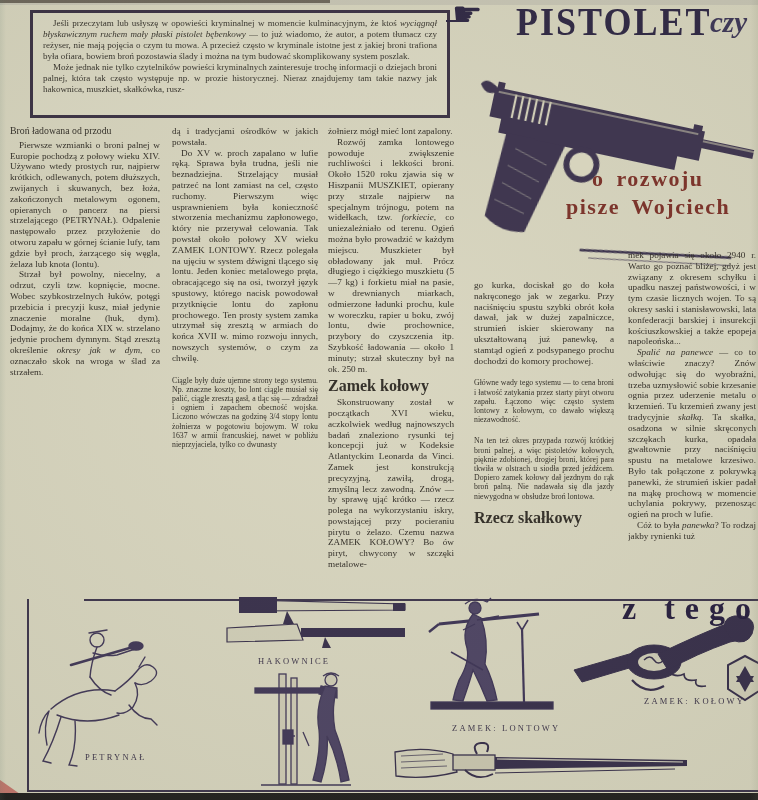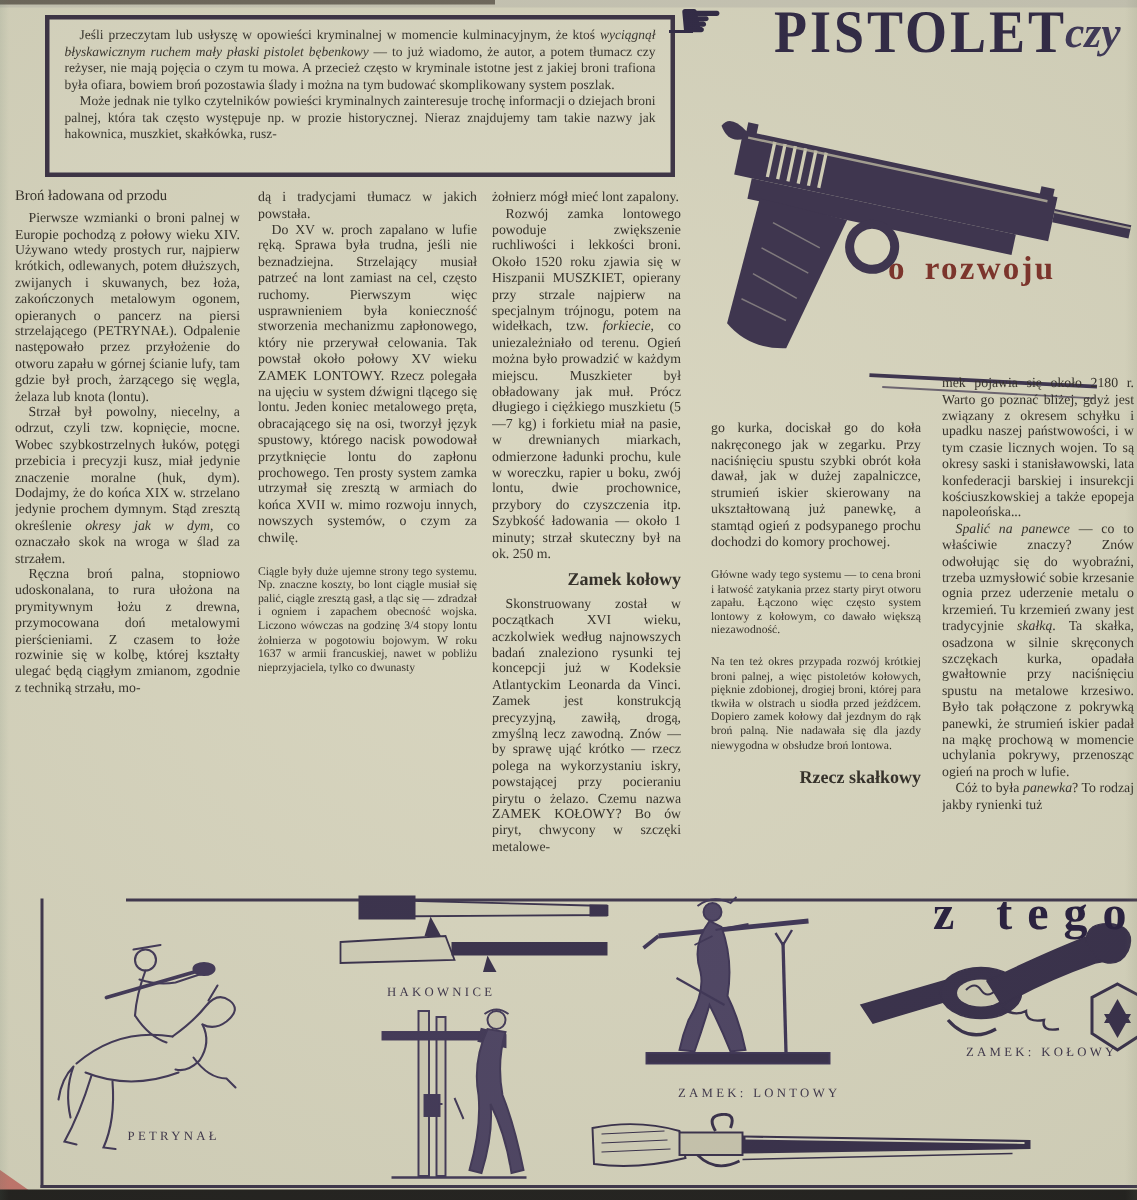--- a/index.html
+++ b/index.html
@@ -127,7 +127,7 @@
       <div class="blk blk-p">Ręczna broń palna, stopniowo udoskonalana, to rura ułożona na prymitywnym łożu z drewna, przymocowana doń metalowymi pierścieniami. Z czasem to łoże rozwinie się w kolbę, której kształty ulegać będą ciągłym zmianom, zgodnie z techniką strzału, mo-</div>
     </div>
   <div id="col2" class="abs col">
-      <div class="blk blk-pn">dą i tradycjami tłumacz w jakich powstała.</div>
+      <div class="blk blk-pn">dą i tradycjami ośrodków w jakich powstała.</div>
       <div class="blk blk-p">Do XV w. proch zapalano w lufie ręką. Sprawa była trudna, jeśli nie beznadziejna. Strzelający musiał patrzeć na lont zamiast na cel, często ruchomy. Pierwszym więc usprawnieniem była konieczność stworzenia mechanizmu zapłonowego, który nie przerywał celowania. Tak powstał około połowy XV wieku ZAMEK LONTOWY. Rzecz polegała na ujęciu w system dźwigni tlącego się lontu. Jeden koniec metalowego pręta, obracającego się na osi, tworzył język spustowy, którego nacisk powodował przytknięcie lontu do zapłonu prochowego. Ten prosty system zamka utrzymał się zresztą w armiach do końca XVII w. mimo rozwoju innych, nowszych systemów, o czym za chwilę.</div>
       <div class="blk blk-ps">Ciągle były duże ujemne strony tego systemu. Np. znaczne koszty, bo lont ciągle musiał się palić, ciągle zresztą gasł, a tląc się — zdradzał i ogniem i zapachem obecność wojska. Liczono wówczas na godzinę 3/4 stopy lontu żołnierza w pogotowiu bojowym. W roku 1637 w armii francuskiej, nawet w pobliżu nieprzyjaciela, tylko co dwunasty</div>
     </div>

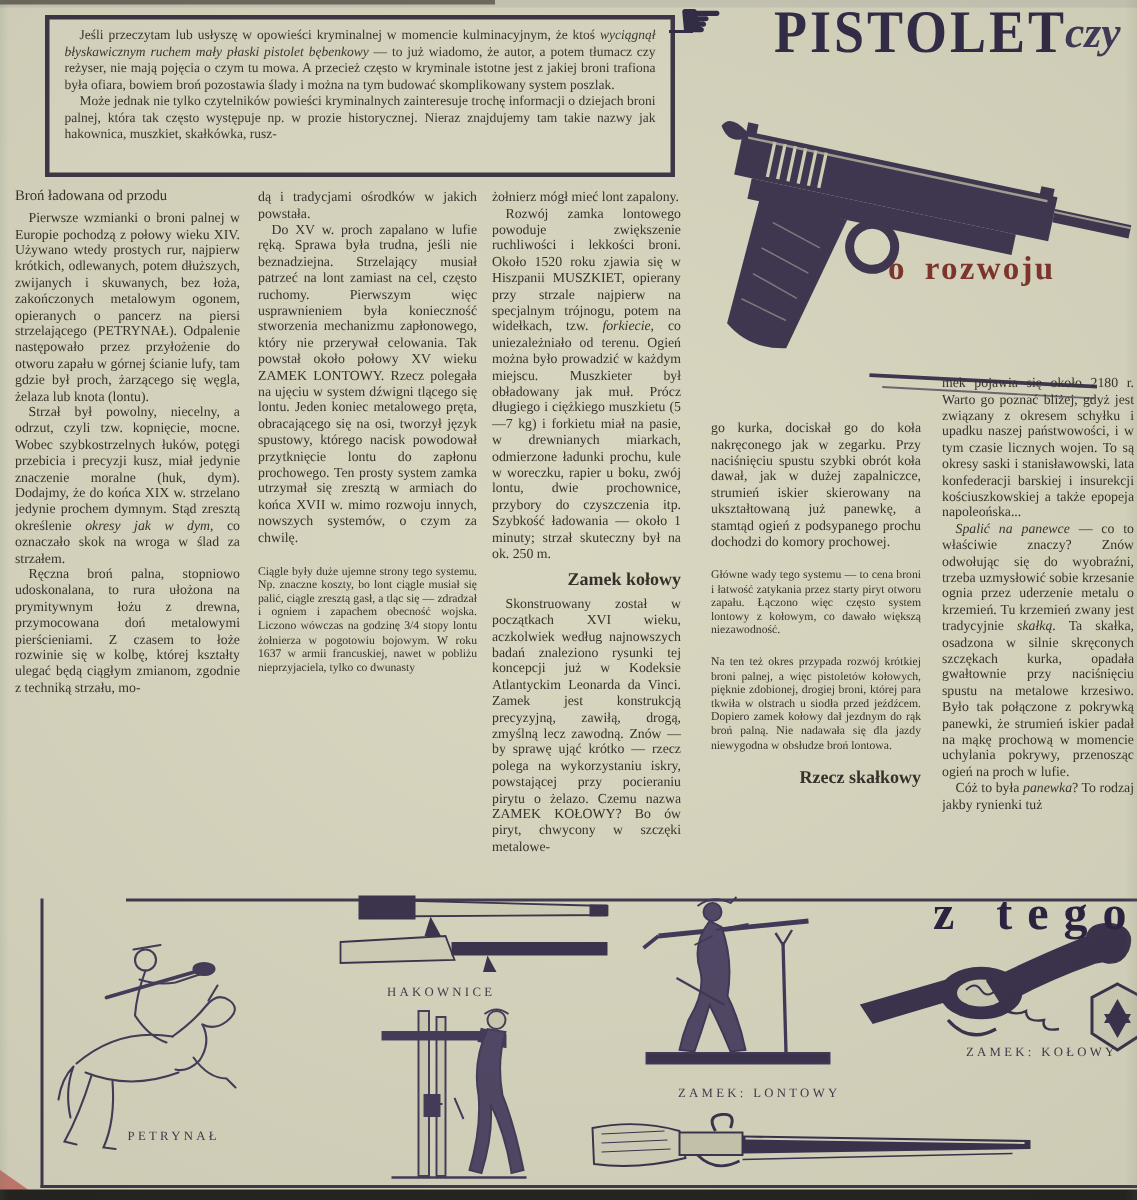--- a/index.html
+++ b/index.html
@@ -92,6 +92,7 @@
   <div class="abs title">PISTOLET</div>
   <div class="abs title-suffix">czy</div>
   <div class="abs byline byline1">o rozwoju</div>
+  <div class="abs byline byline2">pisze Wojciech</div>
 
   <svg class="abs" style="left:468px;top:36px;z-index:1" width="290" height="232" viewBox="0 0 290 232">
     <g transform="rotate(12 40 70)" opacity="0.93">

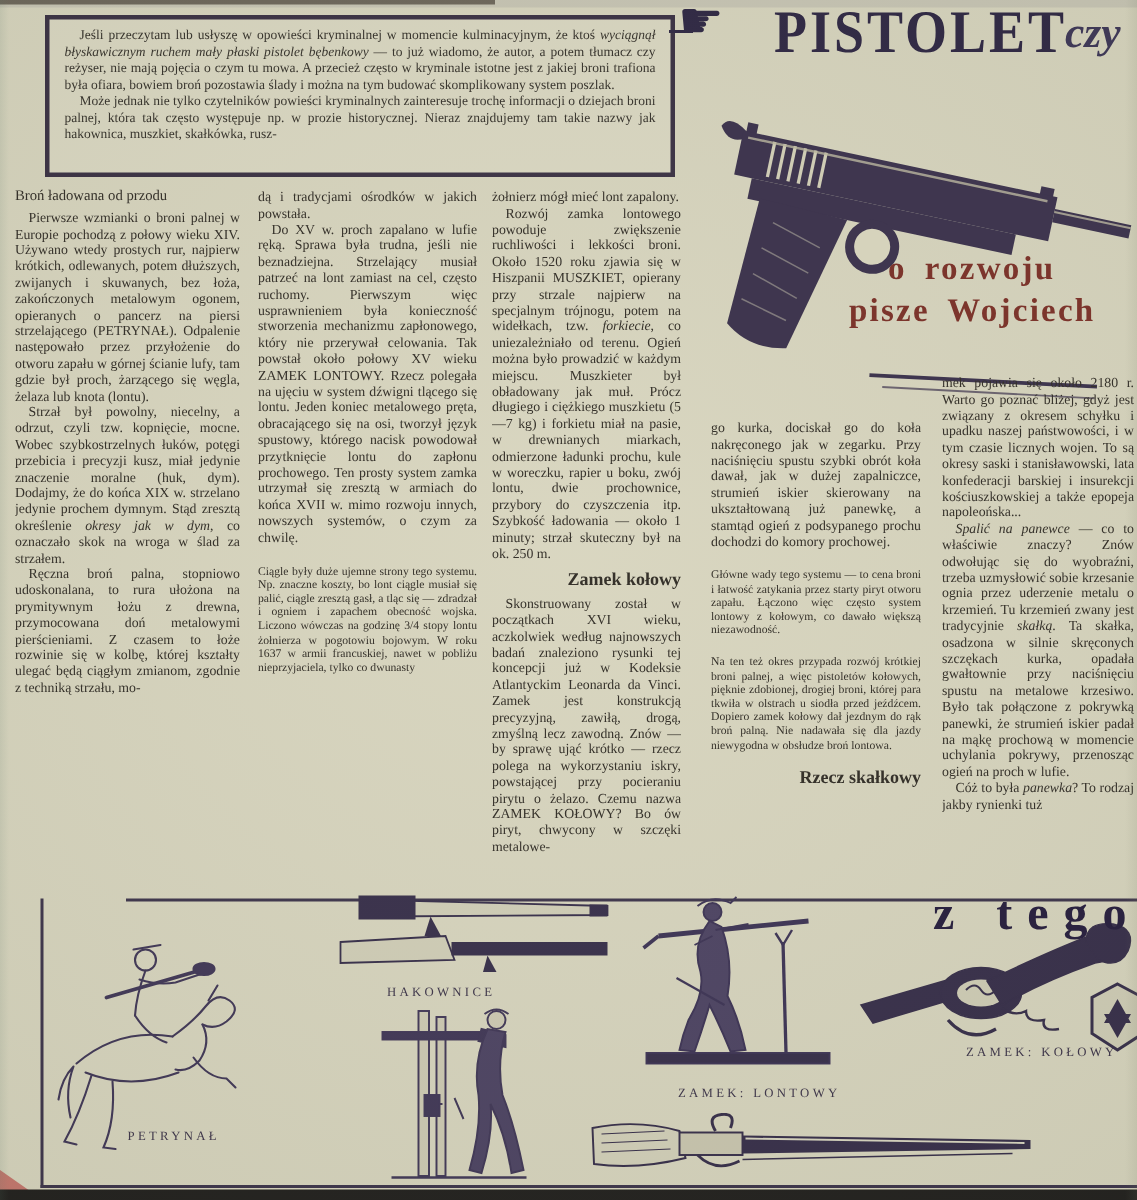--- a/index.html
+++ b/index.html
@@ -145,7 +145,7 @@
       <div class="blk blk-hc">Rzecz skałkowy</div>
     </div>
   <div id="col5" class="abs col">
-      <div class="blk blk-pn">mek pojawia się około 2180 r. Warto go poznać bliżej, gdyż jest związany z okresem schyłku i upadku naszej państwowości, i w tym czasie licznych wojen. To są okresy saski i stanisławowski, lata konfederacji barskiej i insurekcji kościuszkowskiej a także epopeja napoleońska...</div>
+      <div class="blk blk-pn">mek pojawia się około 2940 r. Warto go poznać bliżej, gdyż jest związany z okresem schyłku i upadku naszej państwowości, i w tym czasie licznych wojen. To są okresy saski i stanisławowski, lata konfederacji barskiej i insurekcji kościuszkowskiej a także epopeja napoleońska...</div>
       <div class="blk blk-p"><i>Spalić na panewce</i> — co to właściwie znaczy? Znów odwołując się do wyobraźni, trzeba uzmysłowić sobie krzesanie ognia przez uderzenie metalu o krzemień. Tu krzemień zwany jest tradycyjnie <i>skałką</i>. Ta skałka, osadzona w silnie skręconych szczękach kurka, opadała gwałtownie przy naciśnięciu spustu na metalowe krzesiwo. Było tak połączone z pokrywką panewki, że strumień iskier padał na mąkę prochową w momencie uchylania pokrywy, przenosząc ogień na proch w lufie.</div>
       <div class="blk blk-p">Cóż to była <i>panewka</i>? To rodzaj jakby rynienki tuż</div>
     </div>

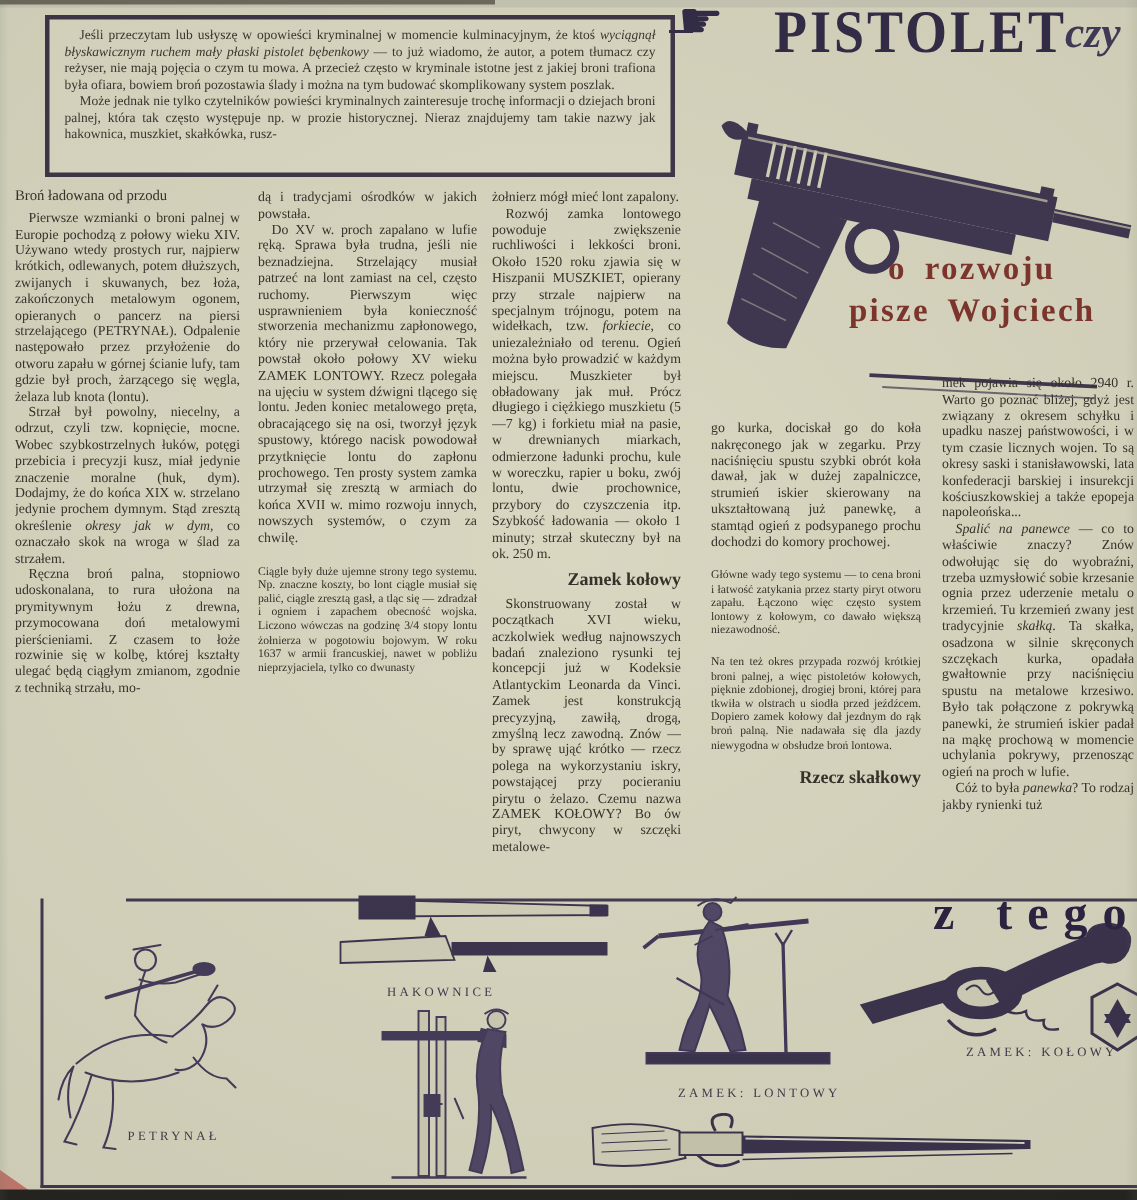--- a/index.html
+++ b/index.html
@@ -125,7 +125,6 @@
       <div class="blk blk-h">Broń ładowana od przodu</div>
       <div class="blk blk-p">Pierwsze wzmianki o broni palnej w Europie pochodzą z połowy wieku XIV. Używano wtedy prostych rur, najpierw krótkich, odlewanych, potem dłuższych, zwijanych i skuwanych, bez łoża, zakończonych metalowym ogonem, opieranych o pancerz na piersi strzelającego (PETRYNAŁ). Odpalenie następowało przez przyłożenie do otworu zapału w górnej ścianie lufy, tam gdzie był proch, żarzącego się węgla, żelaza lub knota (lontu).</div>
       <div class="blk blk-p">Strzał był powolny, niecelny, a odrzut, czyli tzw. kopnięcie, mocne. Wobec szybkostrzelnych łuków, potęgi przebicia i precyzji kusz, miał jedynie znaczenie moralne (huk, dym). Dodajmy, że do końca XIX w. strzelano jedynie prochem dymnym. Stąd zresztą określenie <i>okresy jak w dym</i>, co oznaczało skok na wroga w ślad za strzałem.</div>
-      <div class="blk blk-p">Ręczna broń palna, stopniowo udoskonalana, to rura ułożona na prymitywnym łożu z drewna, przymocowana doń metalowymi pierścieniami. Z czasem to łoże rozwinie się w kolbę, której kształty ulegać będą ciągłym zmianom, zgodnie z techniką strzału, mo-</div>
     </div>
   <div id="col2" class="abs col">
       <div class="blk blk-pn">dą i tradycjami ośrodków w jakich powstała.</div>

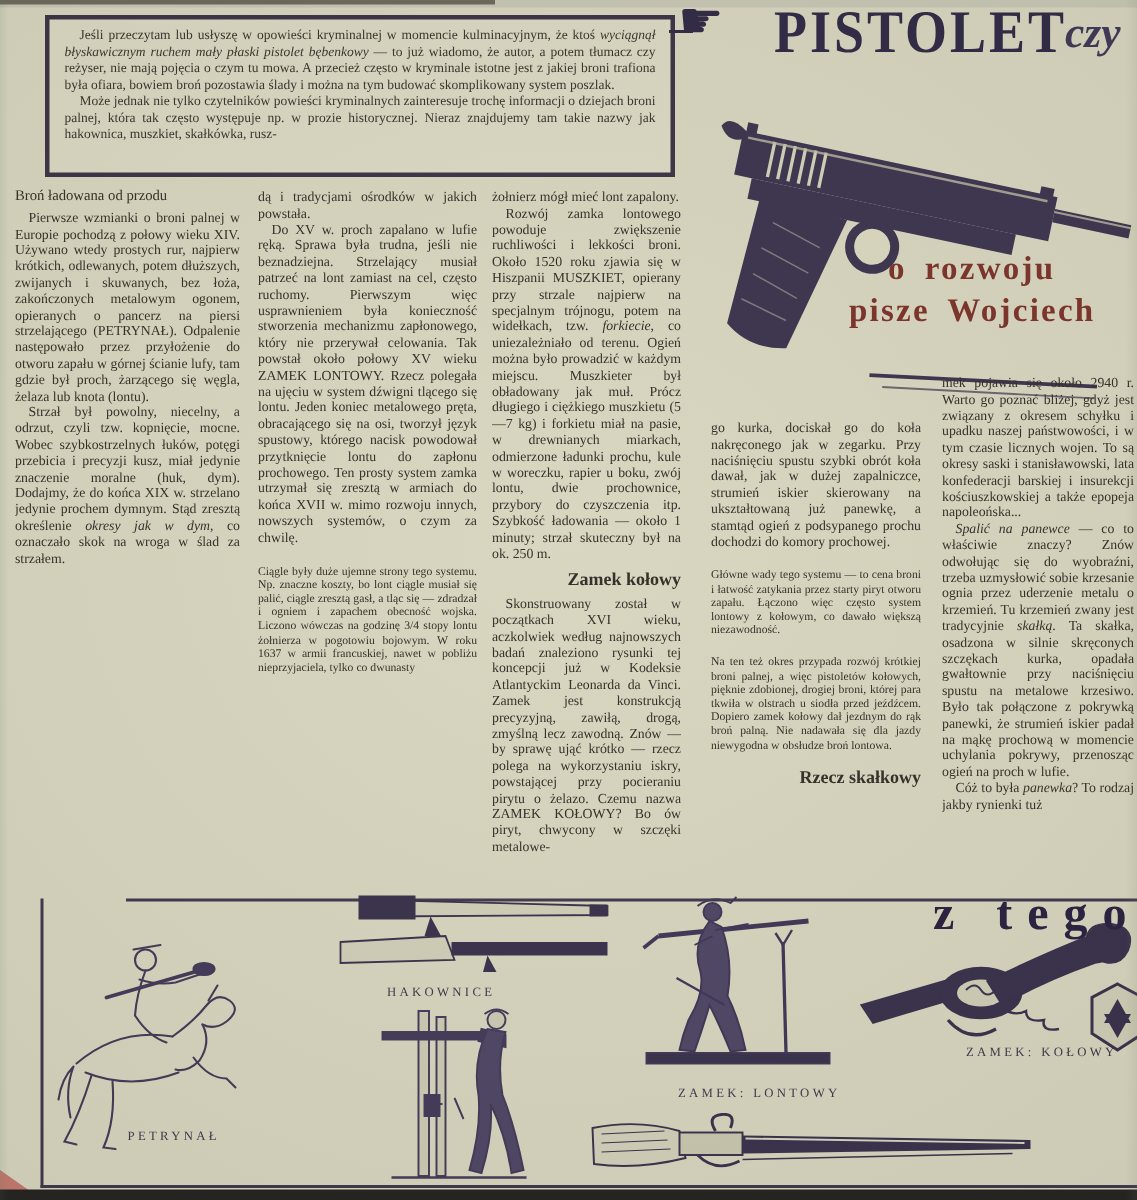--- a/index.html
+++ b/index.html
@@ -58,7 +58,7 @@
   #col5{left:628px; width:128px; top:250px; height:348px;}
   .blk{margin:0;}
   .blk-h{font-weight:normal; font-size:9.8px; margin-bottom:3px; text-align:left;}
-  .blk-hc{font-weight:bold; font-size:12px; text-align:right; margin:7px 0 5px;}
+  .blk-hc{font-weight:bold; font-size:16px; text-align:left; margin:7px 0 5px;}
   .blk-p{text-indent:9px;}
   .blk-pn{text-indent:0;}
   .blk-ps{font-size:7.8px; line-height:9.2px; margin:12px 0;}

